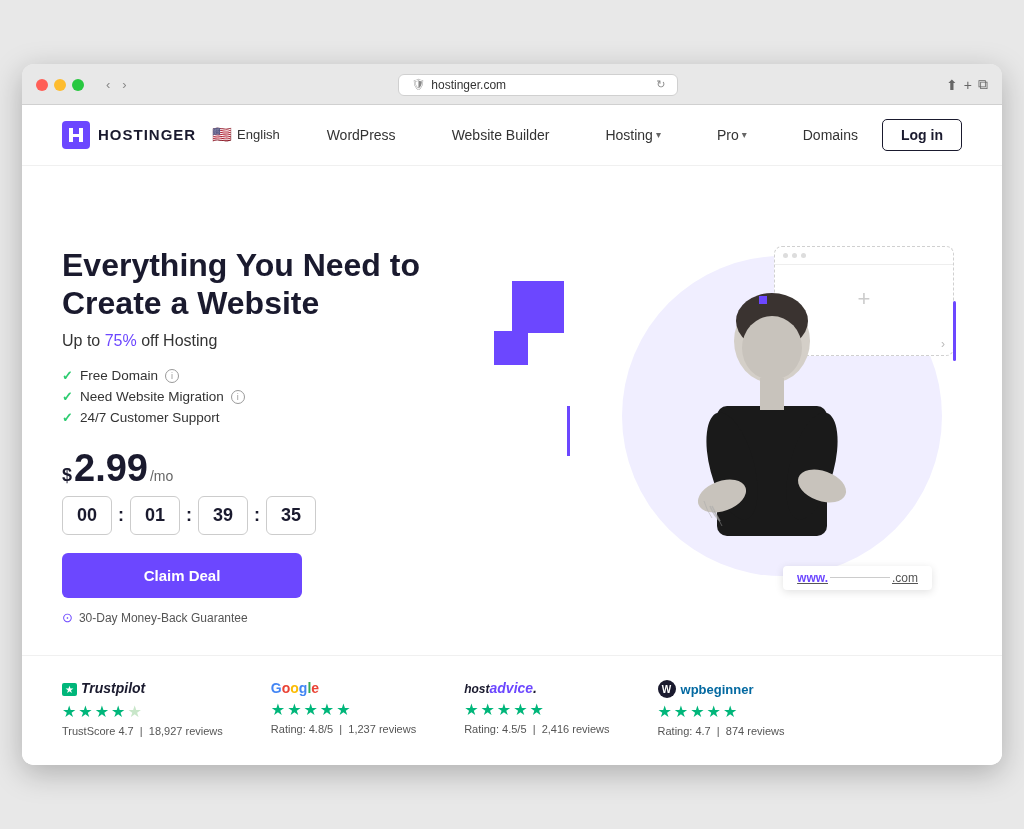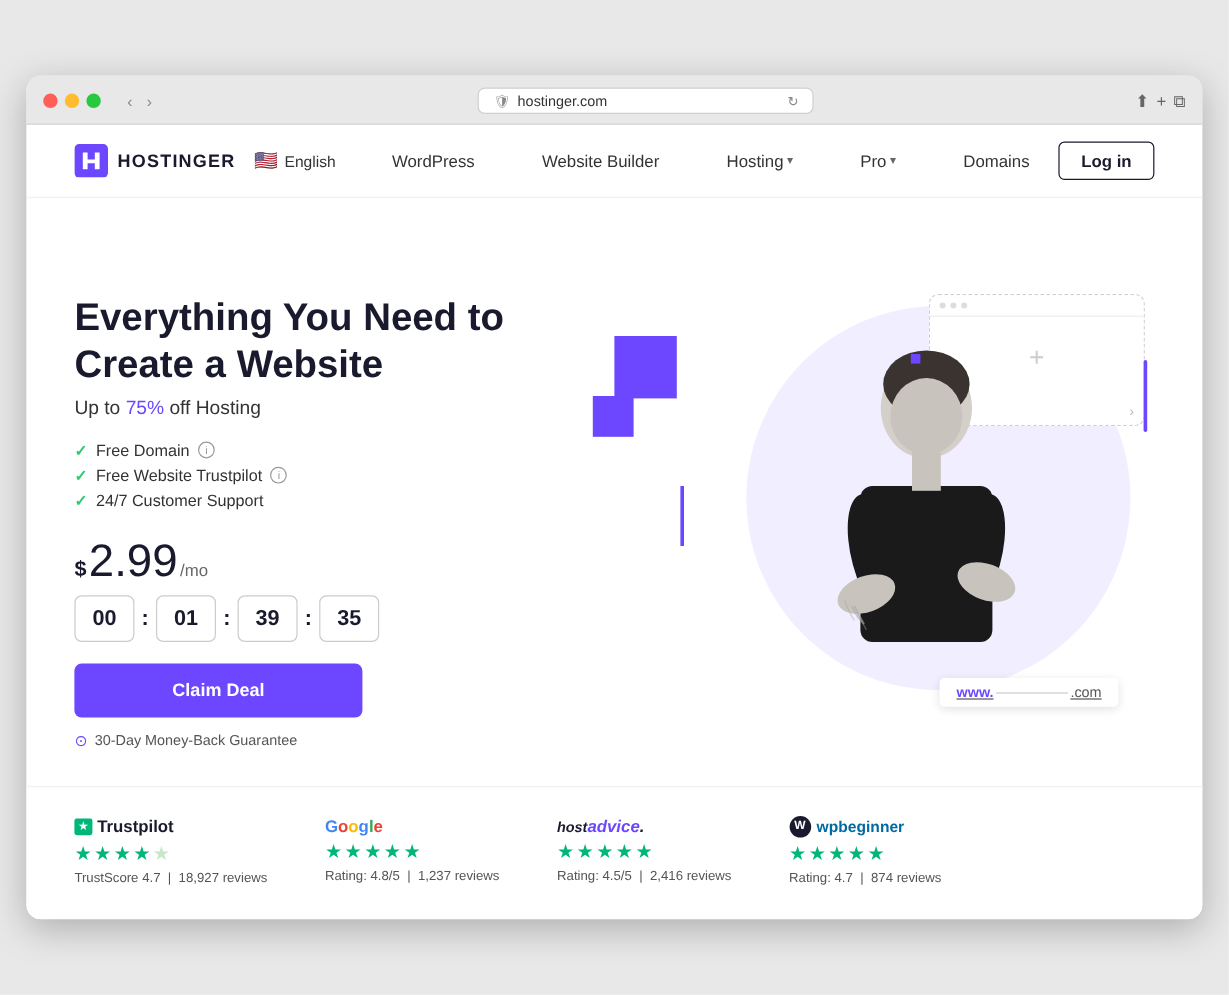--- a/index.html
+++ b/index.html
@@ -510,7 +510,7 @@
           </li>
           <li>
             <span class="check-icon">✓</span>
-            <span>Free Website Trustpilot</span>
+            <span>Need Website Migration</span>
             <span class="info-icon">i</span>
           </li>
           <li>

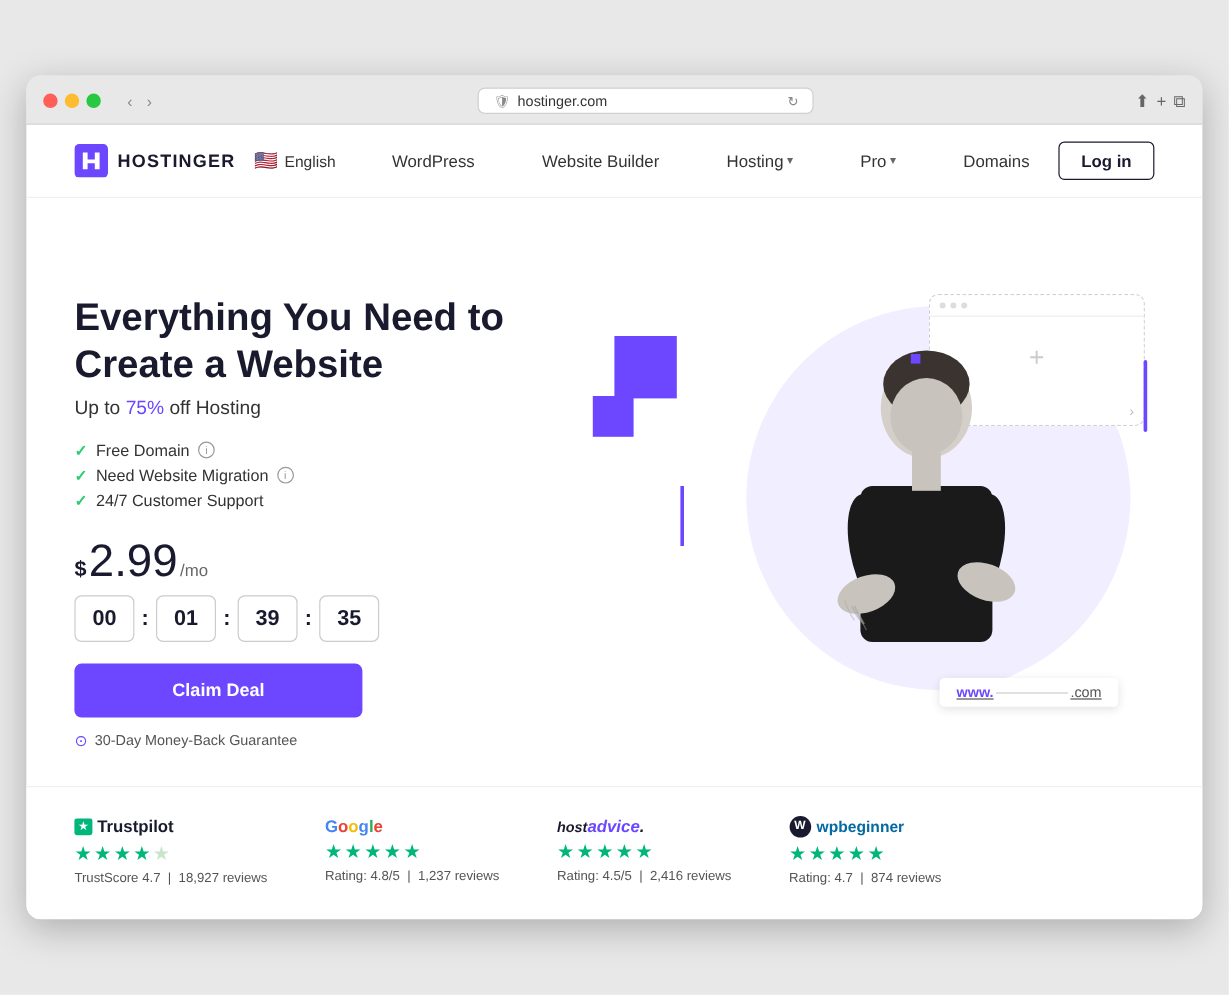--- a/index.html
+++ b/index.html
@@ -233,7 +233,7 @@
     }
     .price-amount {
       font-size: 38px;
-      font-weight: 400;
+      font-weight: 700;
       color: #1a1a2e;
     }
     .price-period {

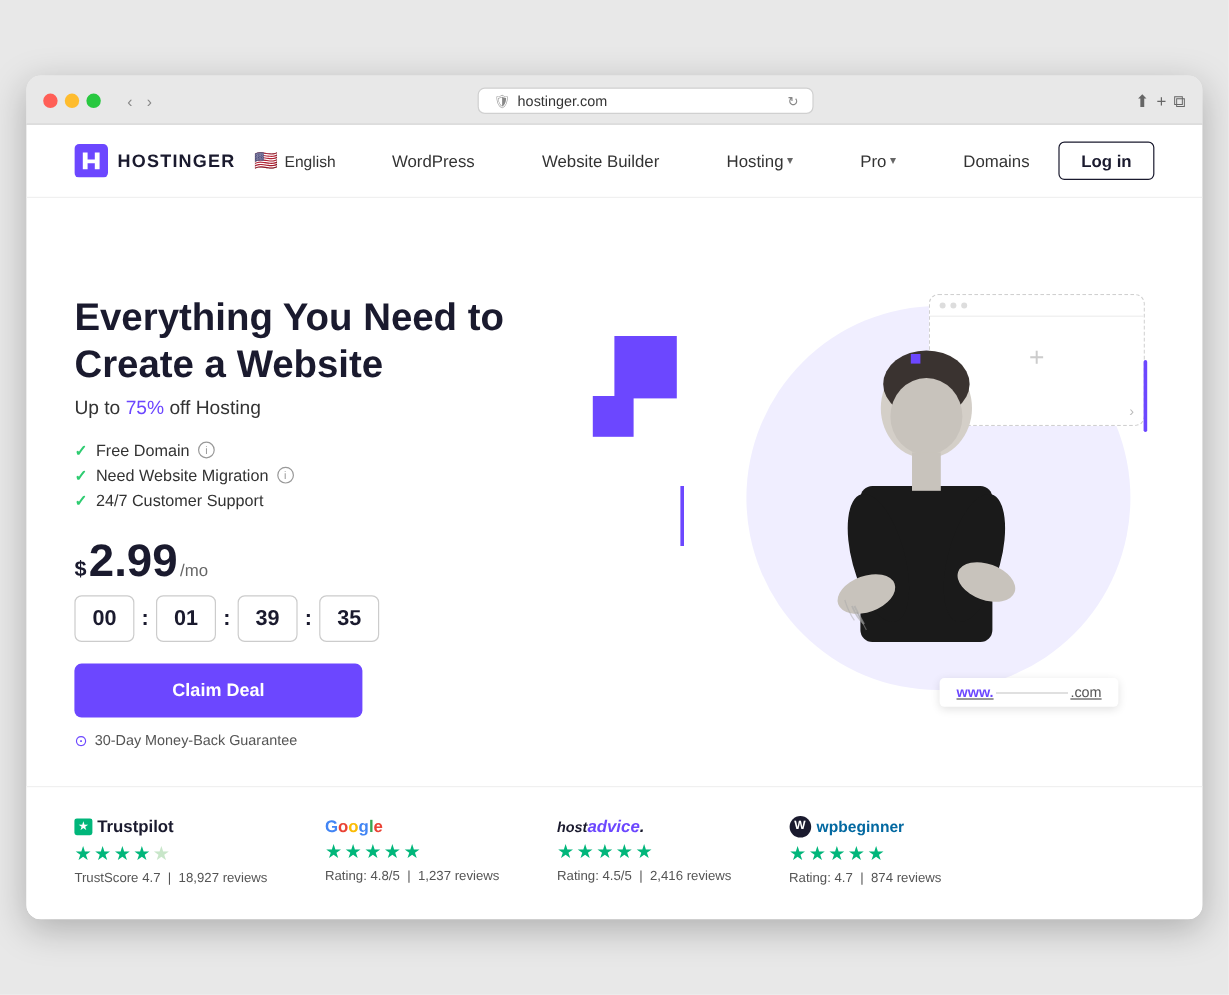--- a/index.html
+++ b/index.html
@@ -372,6 +372,7 @@
       font-weight: 700;
       color: #1a1a2e;
       margin-bottom: 2px;
+      font-style: italic;
     }
     .review-brand.trustpilot { color: #1a1a2e; }
     .stars {

